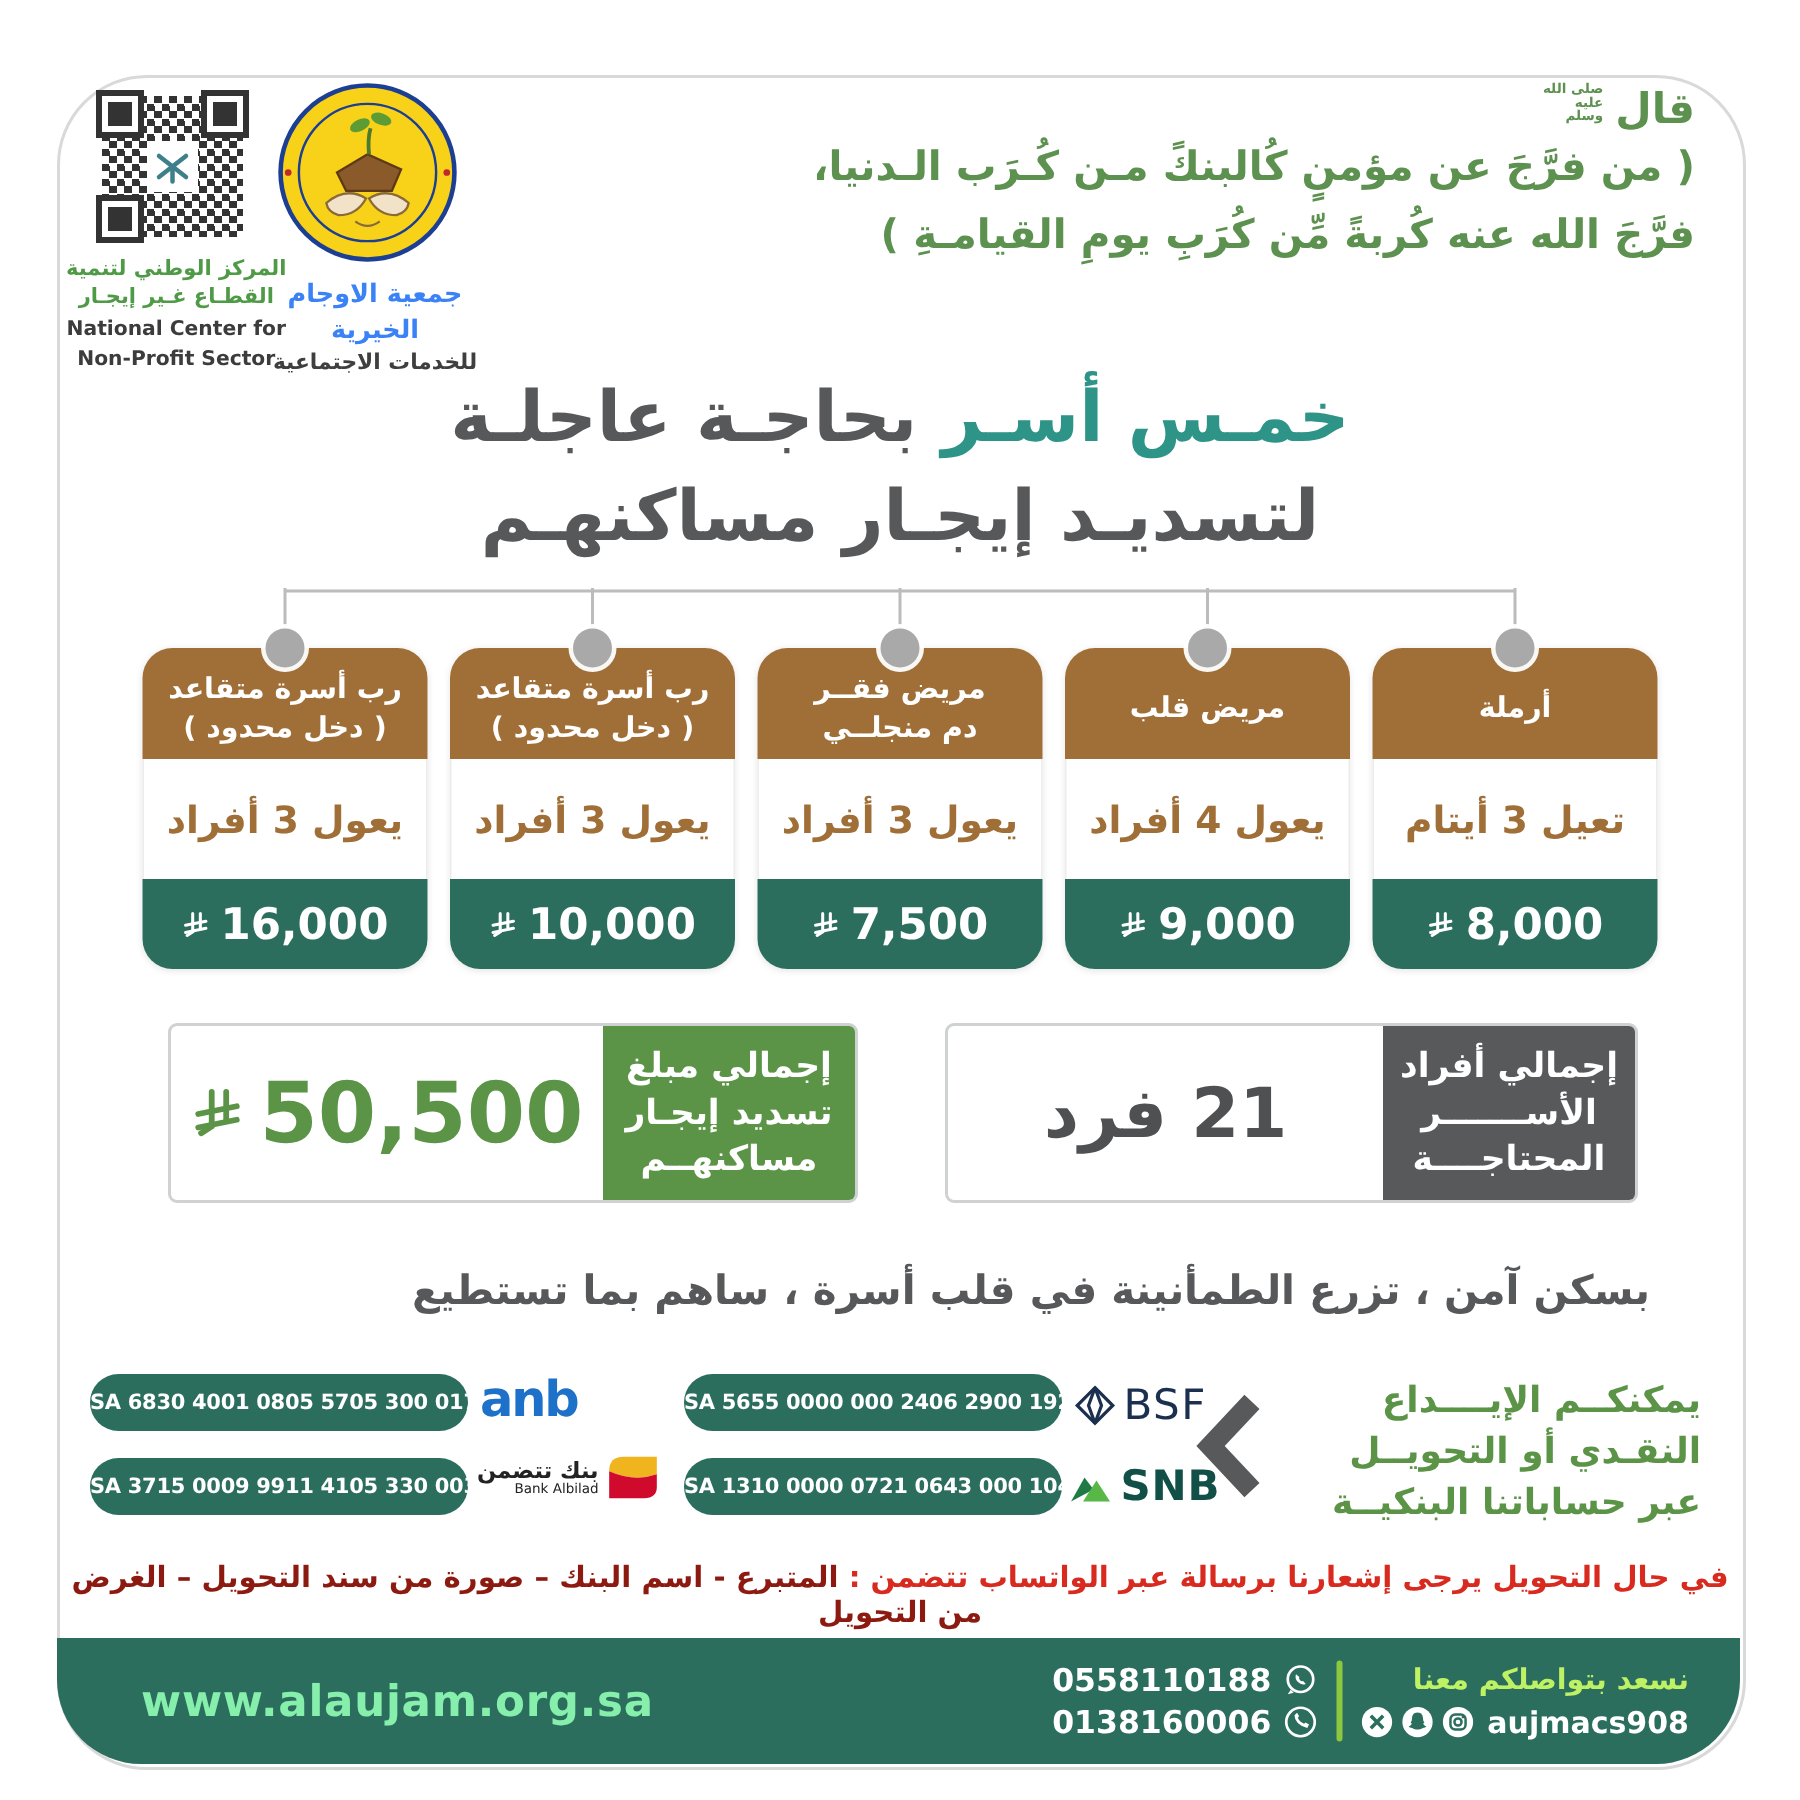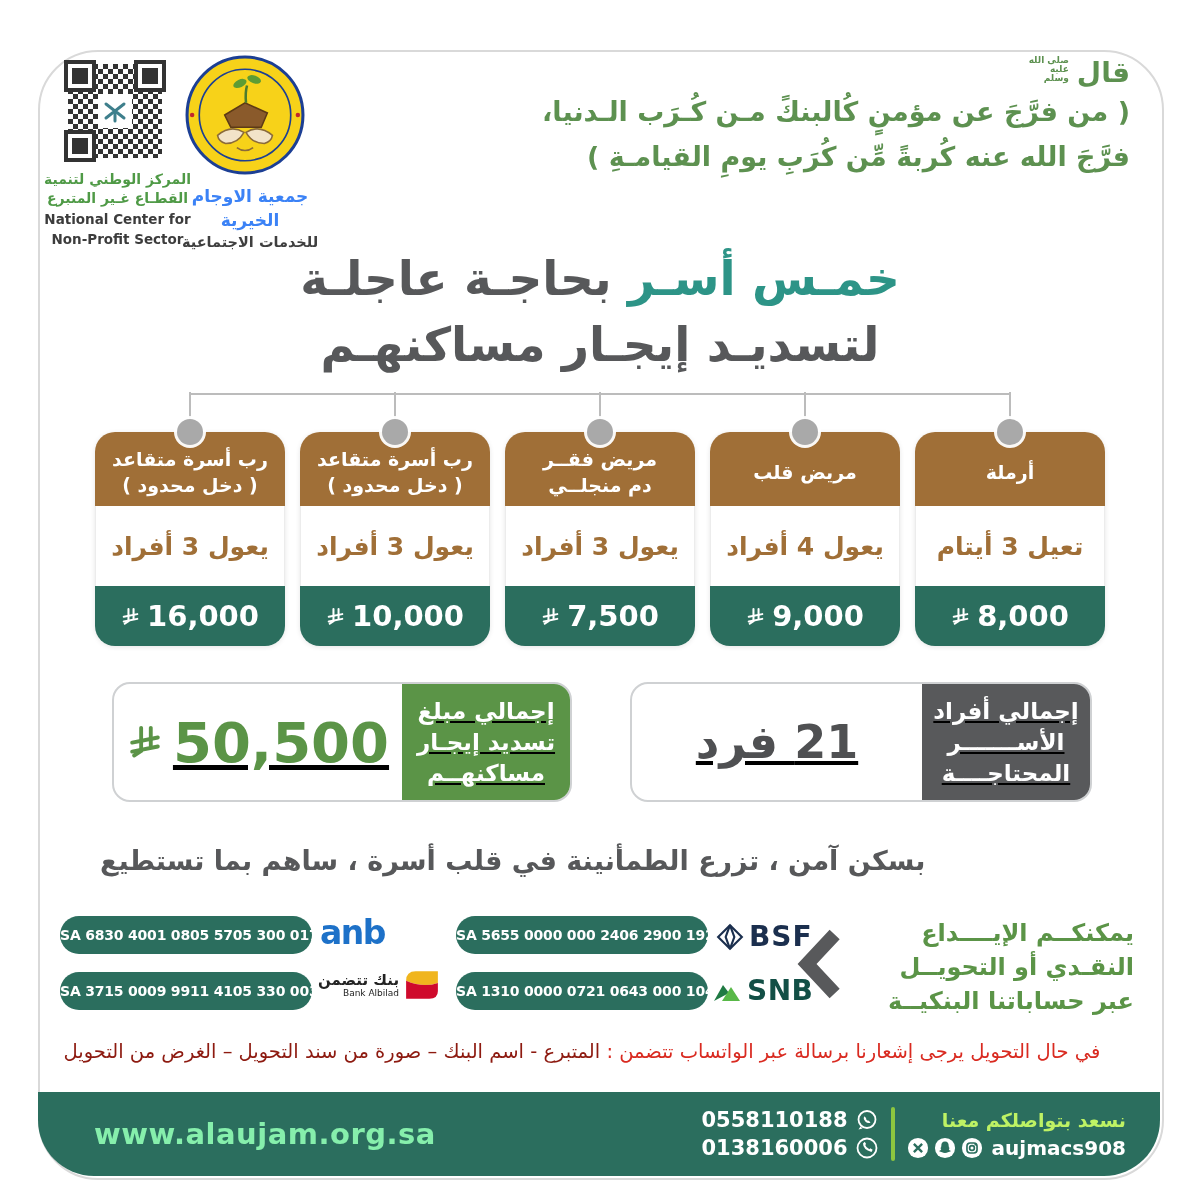--- a/index.html
+++ b/index.html
@@ -138,7 +138,7 @@
   </div>
   <div class="ncnp-label">
     <div class="ncnp-ar">المركز الوطني لتنمية</div>
-    <div class="ncnp-ar">القطـاع غـير المتبرع</div>
+    <div class="ncnp-ar">القطـاع غـير إيجـار</div>
     <div class="ncnp-en">National Center for</div>
     <div class="ncnp-en">Non-Profit Sector</div>
   </div>

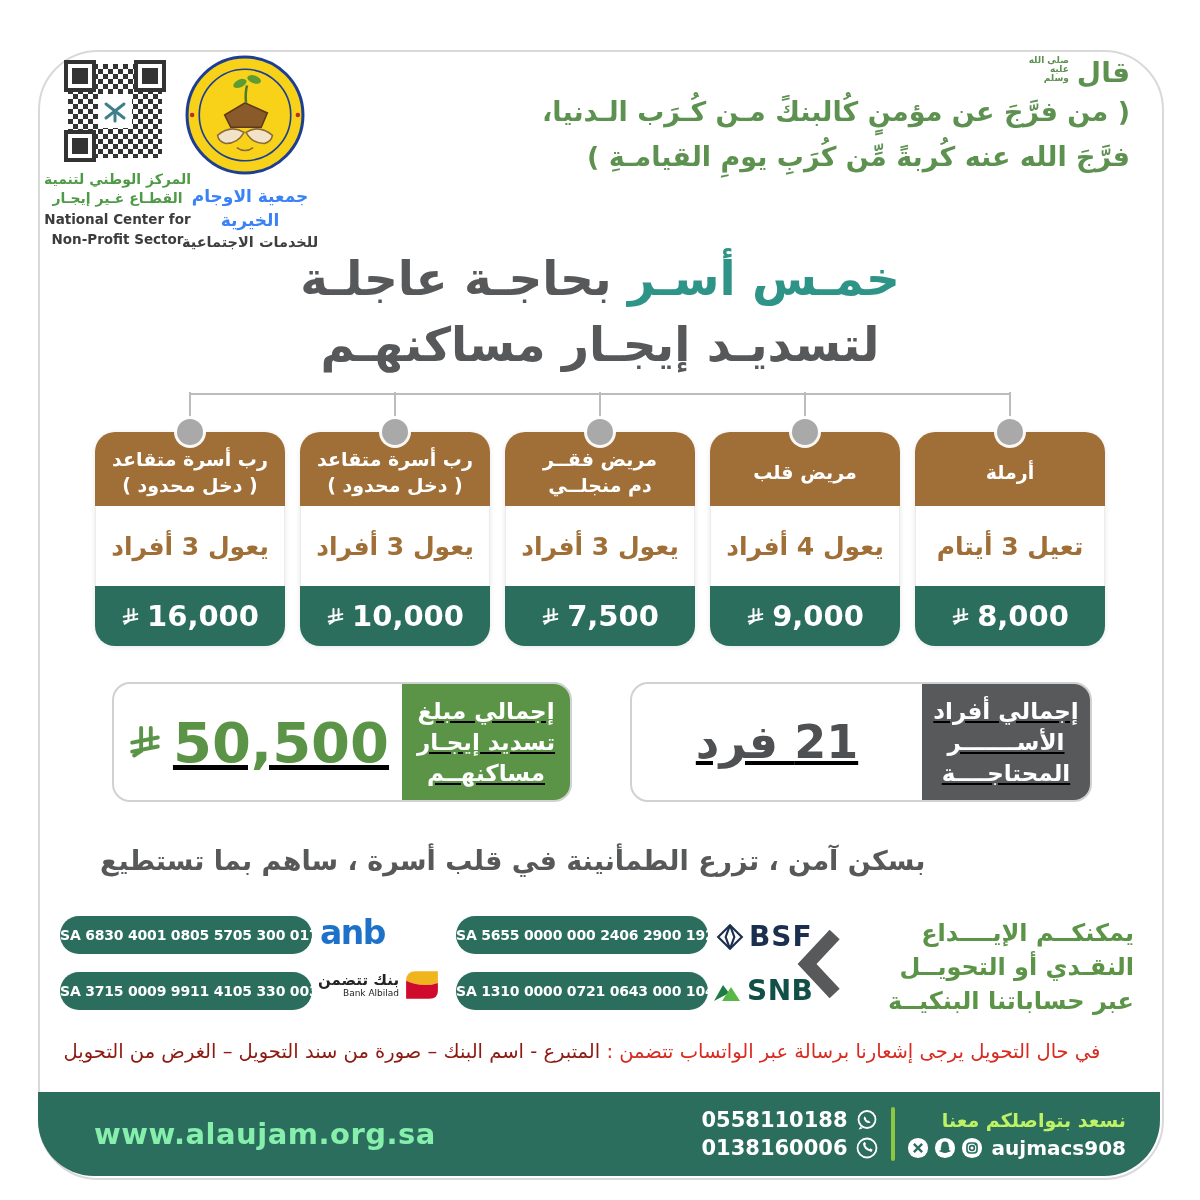--- a/index.html
+++ b/index.html
@@ -62,7 +62,7 @@
 
   
   .total-box{position:absolute;top:682px;height:120px;background:#fff;border:2px solid #cfd1d3;
-             border-radius:18px;display:flex;box-sizing:border-box;overflow:hidden;text-decoration:underline;}
+             border-radius:6px;display:flex;box-sizing:border-box;overflow:hidden;}
   .amount-box{left:112px;width:460px;}
   .members-box{left:630px;width:462px;}
   .total-value{flex:1;display:flex;align-items:center;justify-content:center;gap:10px;direction:ltr;}

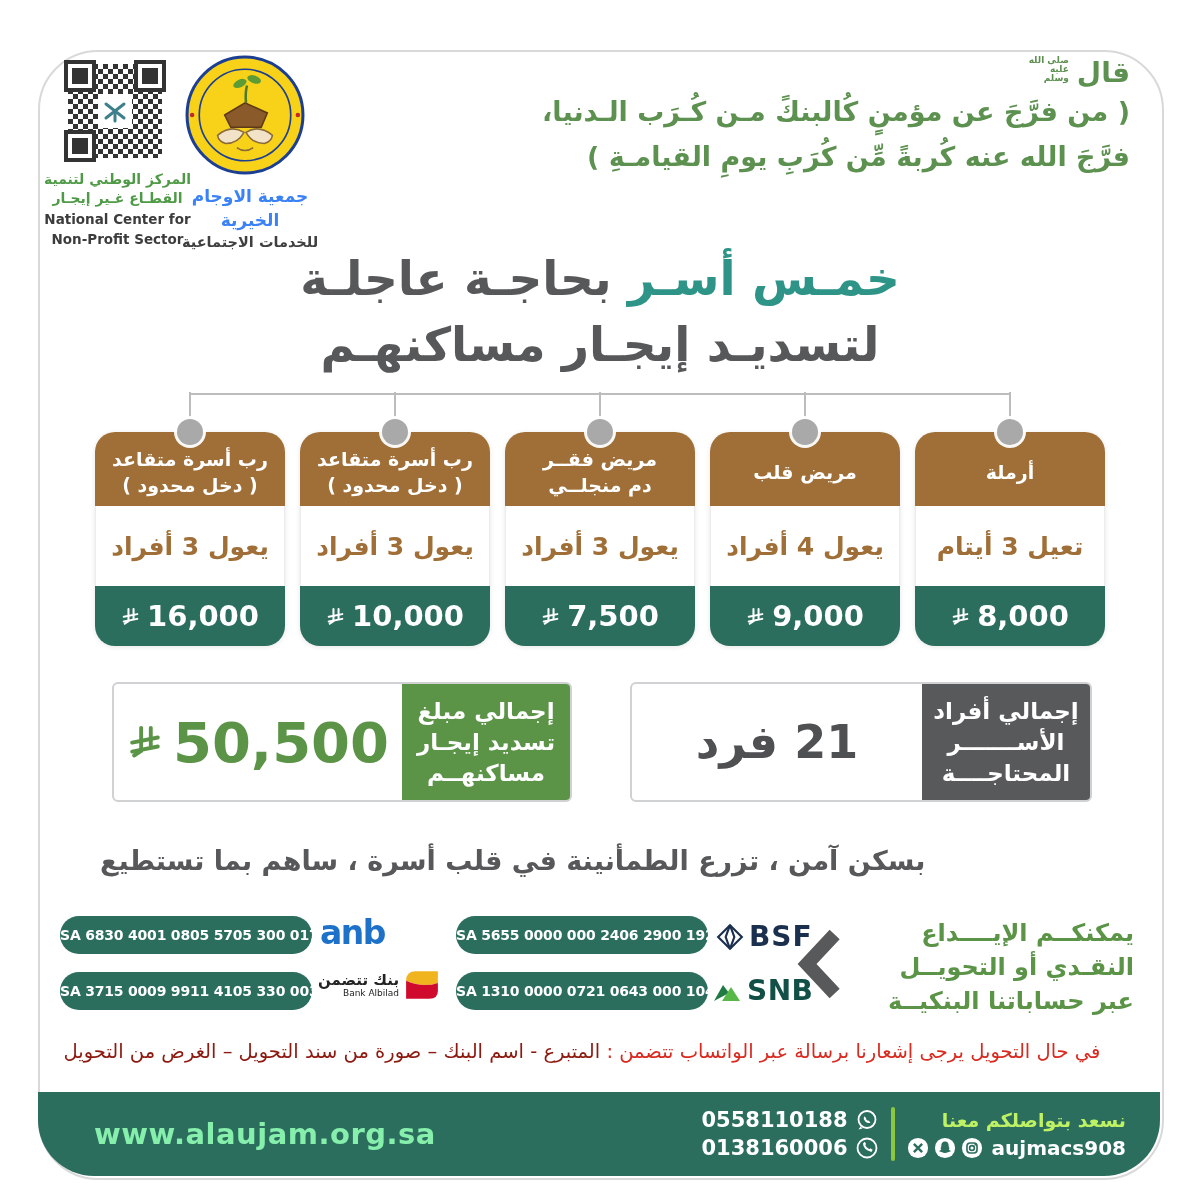--- a/index.html
+++ b/index.html
@@ -74,7 +74,7 @@
   .gray-panel{background:#58595b;}
 
   
-  .slogan{position:absolute;left:100px;top:845px;width:1000px;text-align:left;direction:rtl;
+  .slogan{position:absolute;left:100px;top:845px;width:1000px;text-align:right;direction:rtl;
           color:#57585a;font-weight:bold;font-size:27px;}
 
   

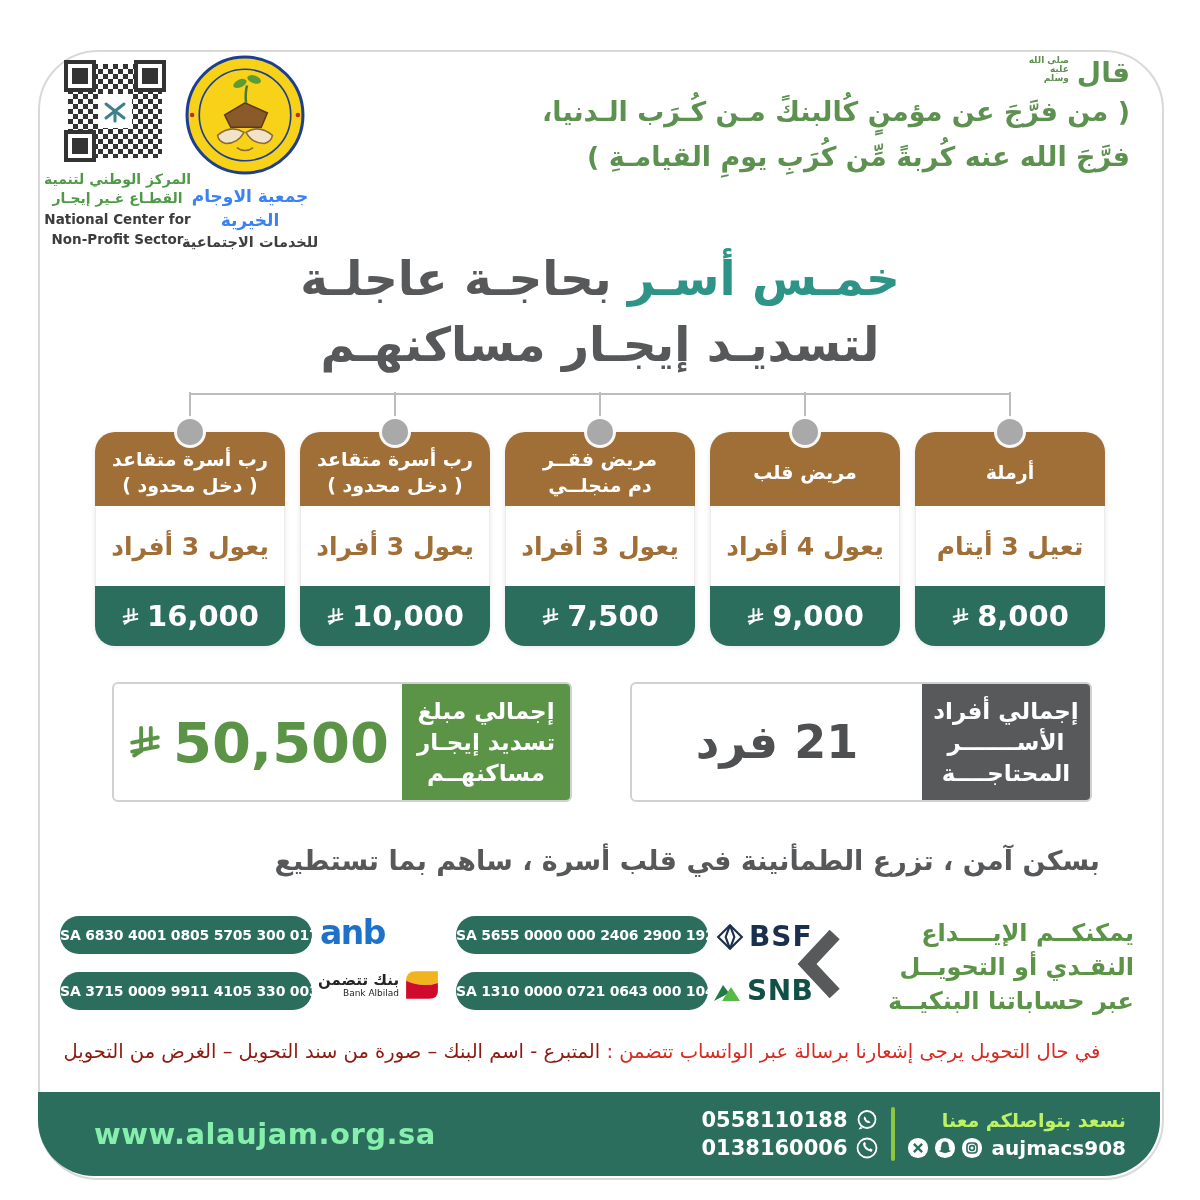--- a/index.html
+++ b/index.html
@@ -86,7 +86,7 @@
   .alb-txt{text-align:right;direction:rtl;}
   .alb-ar{color:#232323;font-size:15px;font-weight:bold;line-height:16px;}
   .alb-en{color:#232323;font-size:9px;line-height:10px;}
-  .bsf-txt{color:#1b2f4e;font-size:28px;font-weight:700;letter-spacing:1px;}
+  .bsf-txt{color:#1b2f4e;font-size:28px;font-weight:400;letter-spacing:1px;}
   .snb-txt{color:#124f46;font-size:28px;font-weight:800;letter-spacing:.5px;}
   .cta{position:absolute;right:66px;top:916px;width:260px;direction:rtl;text-align:right;
        color:#5b9447;font-weight:bold;font-size:24px;line-height:34px;}

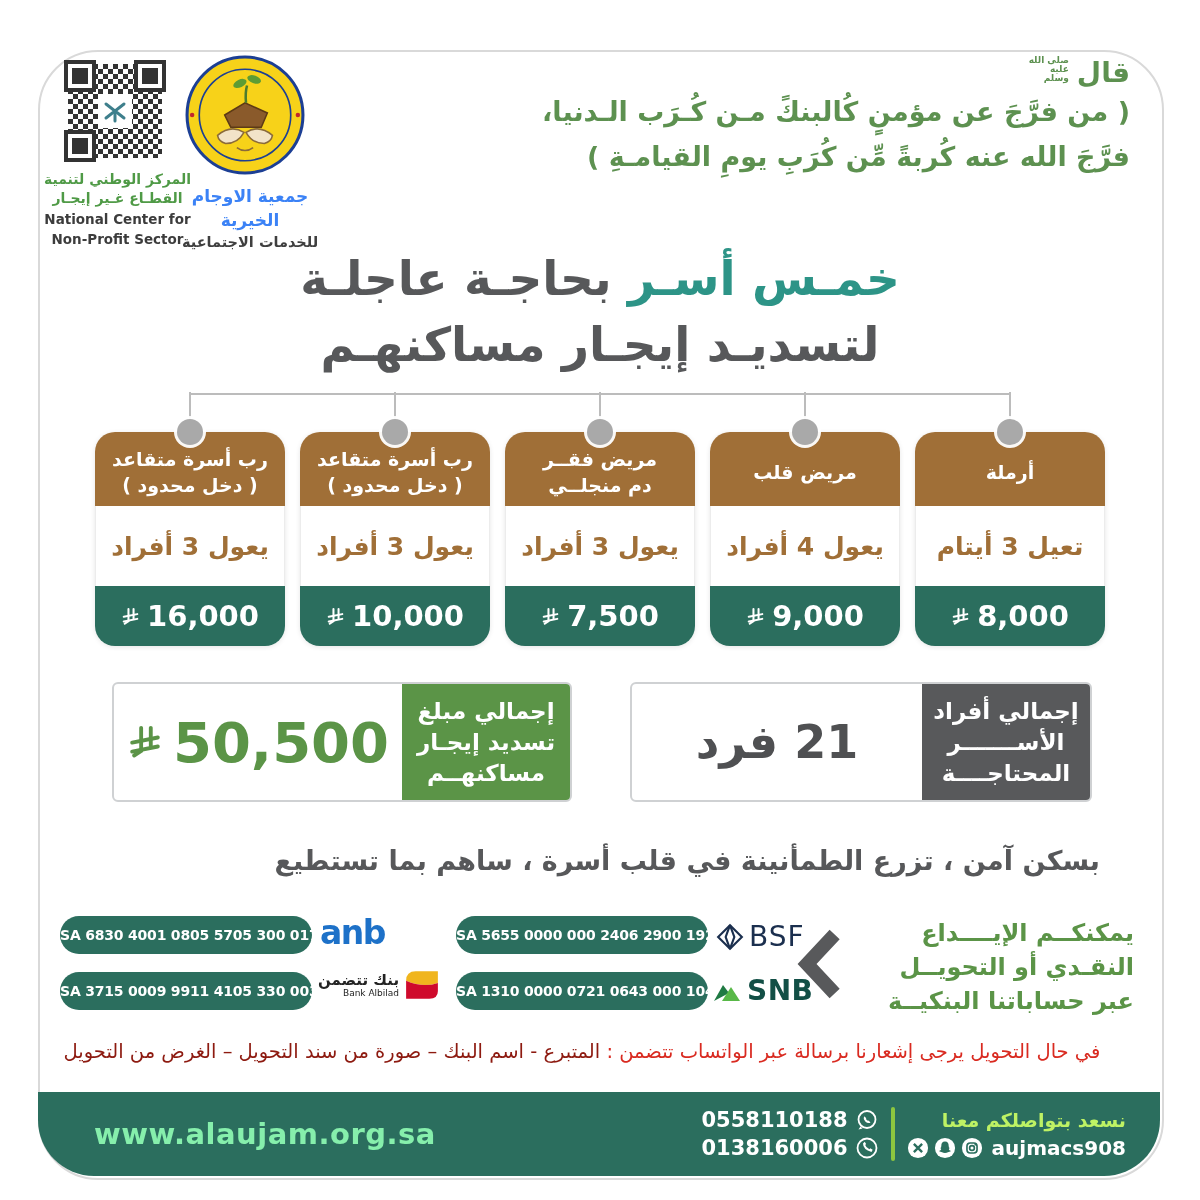--- a/index.html
+++ b/index.html
@@ -93,8 +93,8 @@
   .chev{position:absolute;left:796px;top:928px;}
 
   
-  .note{position:absolute;left:12px;top:1040px;width:1140px;text-align:center;direction:rtl;
-        font-weight:normal;font-size:19.5px;}
+  .note{position:absolute;left:30px;top:1040px;width:1140px;text-align:center;direction:rtl;
+        font-weight:bold;font-size:19.5px;}
   .note .red{color:#d92a20;}
   .note .dark{color:#8d1a10;}
 

